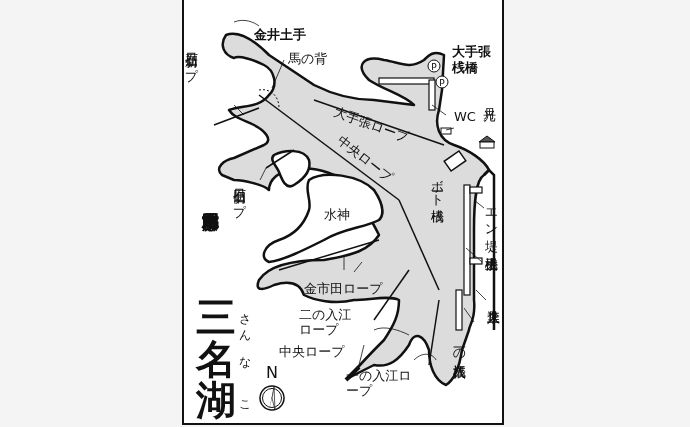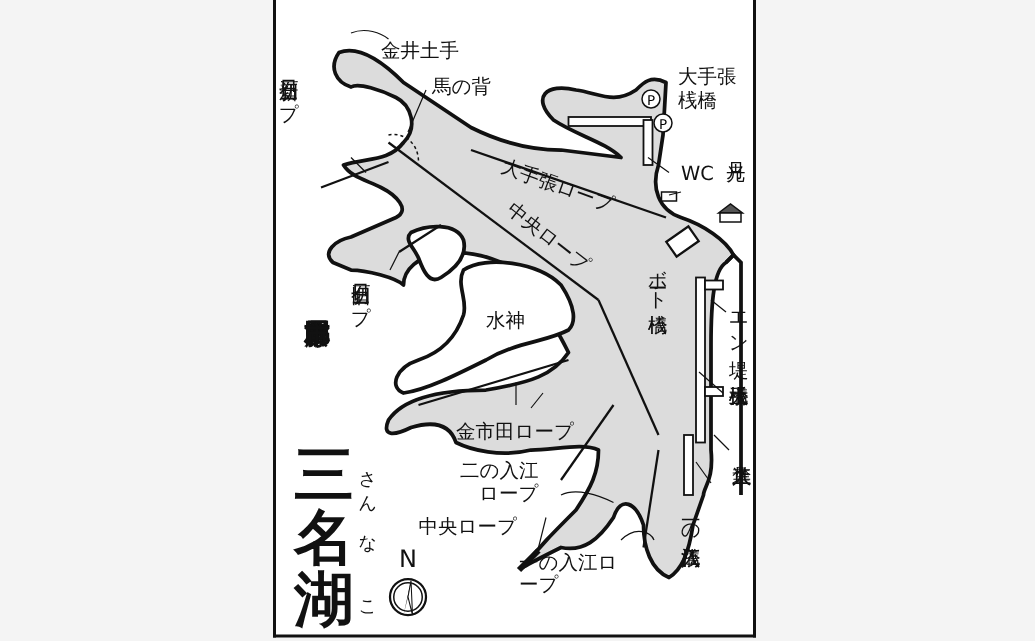--- a/index.html
+++ b/index.html
@@ -95,7 +95,7 @@
     </g>
   </svg>
 
-  <div class="lbl" style="left:70px;top:28px;">金井土手</div>
+  <div class="lbl" style="left:70px;top:28px;font-weight:bold;">金井土手</div>
   <div class="lbl" style="left:104px;top:52px;">馬の背</div>
   <div class="lbl v" style="left:0px;top:44px;height:70px;"><span>新石切ロープ</span></div>
   <div class="lbl" style="left:268px;top:44px;line-height:16px;width:40px;white-space:normal;">大手張桟橋</div>

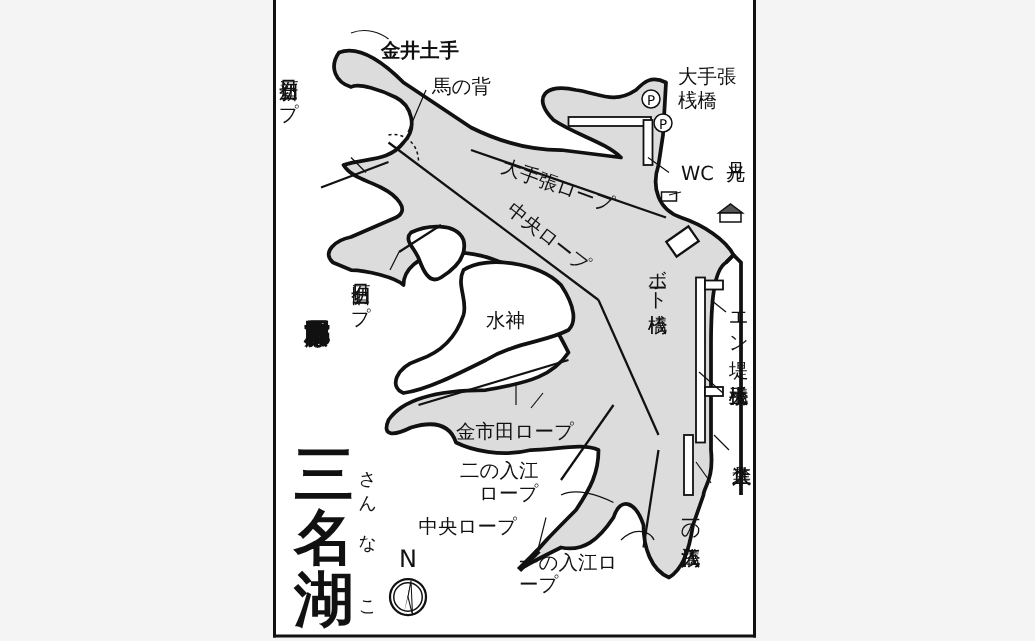--- a/index.html
+++ b/index.html
@@ -98,7 +98,7 @@
   <div class="lbl" style="left:70px;top:28px;font-weight:bold;">金井土手</div>
   <div class="lbl" style="left:104px;top:52px;">馬の背</div>
   <div class="lbl v" style="left:0px;top:44px;height:70px;"><span>新石切ロープ</span></div>
-  <div class="lbl" style="left:268px;top:44px;line-height:16px;width:40px;white-space:normal;">大手張桟橋</div>
+  <div class="lbl" style="left:268px;top:44px;line-height:16px;width:40px;white-space:normal;font-weight:bold;">大手張桟橋</div>
   <div class="lbl" style="left:270px;top:110px;text-align:right;">WC</div>
   <div class="lbl v" style="left:298px;top:98px;">光月</div>
   <div class="lbl" style="left:148px;top:118px;transform:rotate(20deg);">大手張ロープ</div>

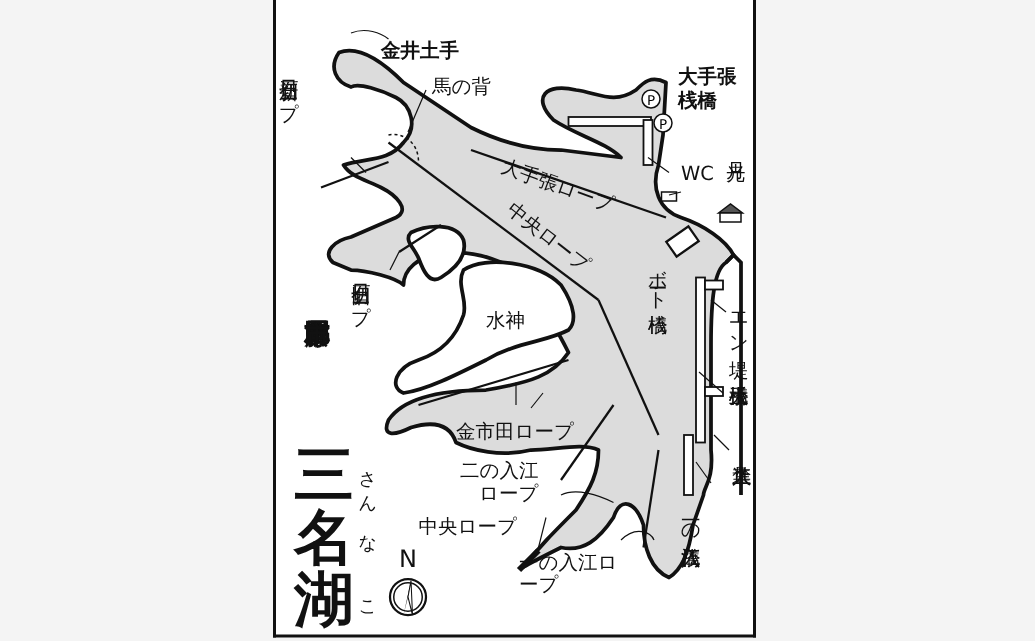--- a/index.html
+++ b/index.html
@@ -109,7 +109,7 @@
   <div class="lbl v" style="left:300px;top:200px;">エン堤</div>
   <div class="lbl v" style="left:300px;top:247px;">大土手桟橋</div>
   <div class="lbl" style="left:120px;top:282px;">金市田ロープ</div>
-  <div class="lbl" style="left:115px;top:307px;width:60px;white-space:normal;text-align:right;line-height:15px;">二の入江ロープ</div>
+  <div class="lbl" style="left:115px;top:307px;width:60px;white-space:normal;text-align:left;line-height:15px;">二の入江ロープ</div>
   <div class="lbl v" style="left:302px;top:300px;">進入禁止</div>
   <div class="lbl" style="left:95px;top:345px;">中央ロープ</div>
   <div class="lbl" style="left:162px;top:368px;width:70px;white-space:normal;text-align:left;line-height:15px;">一の入江ロープ</div>

